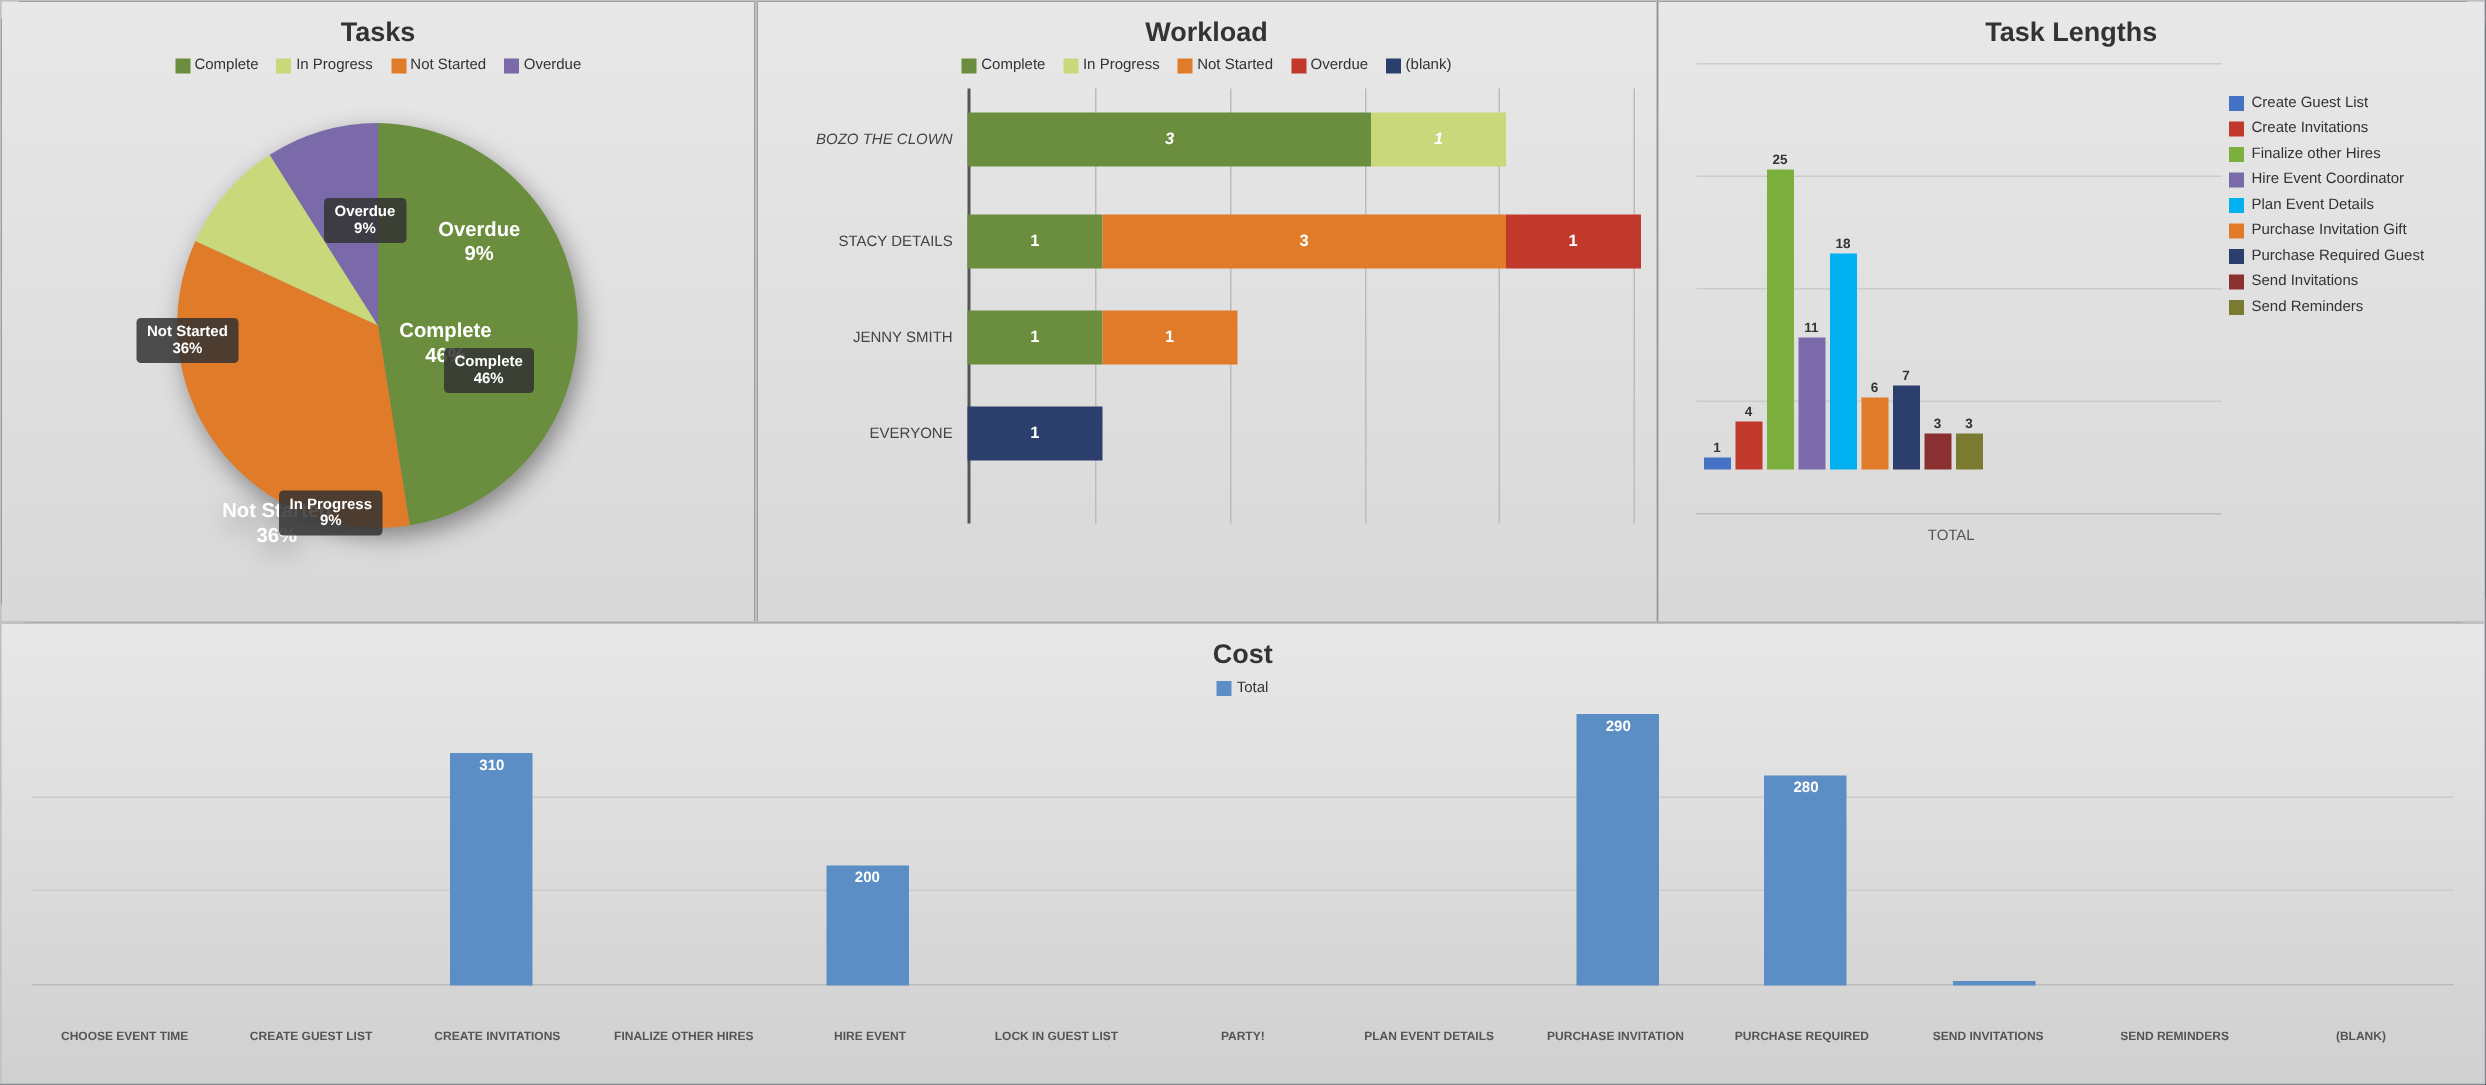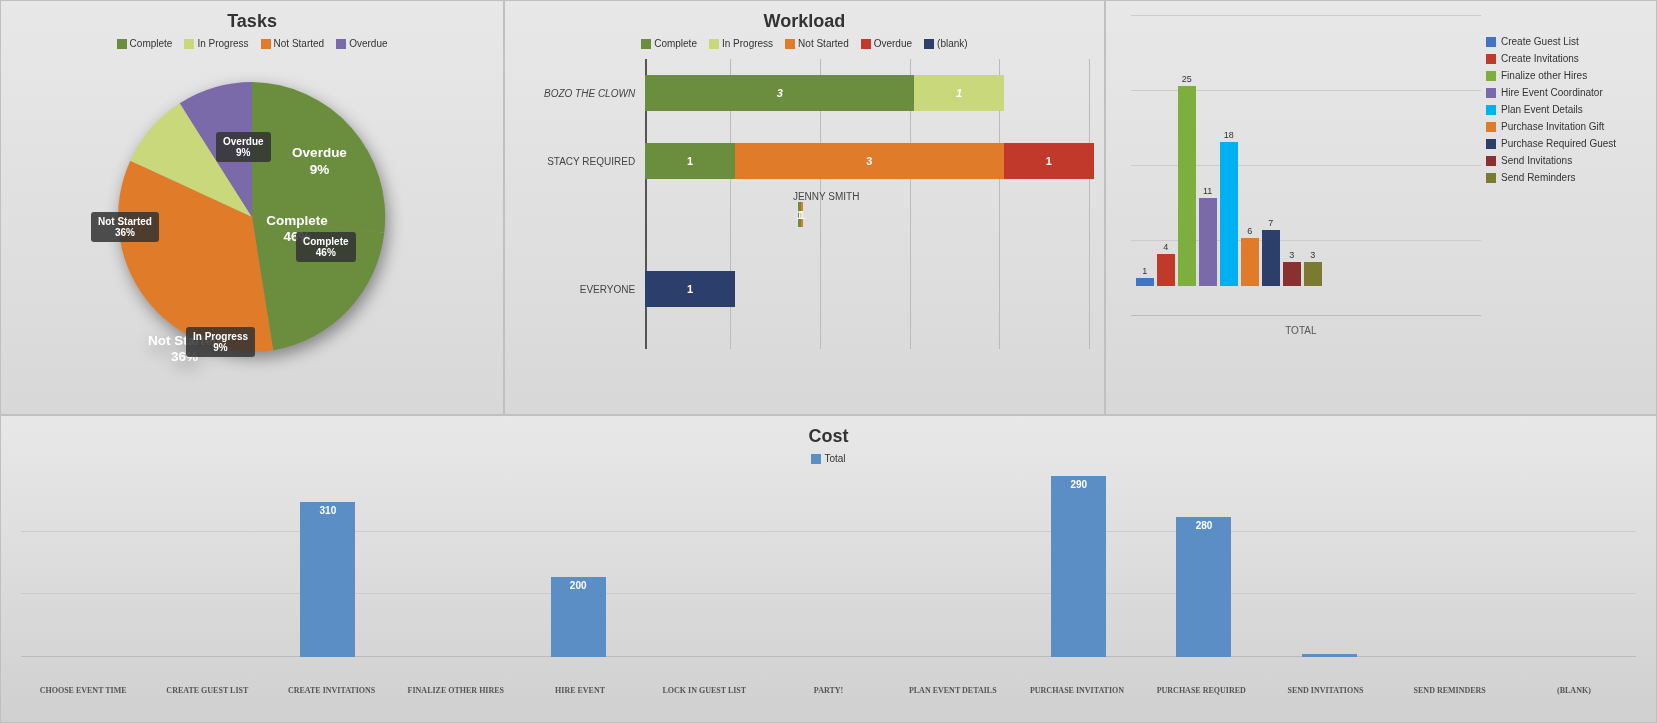--- a/index.html
+++ b/index.html
@@ -371,6 +371,7 @@
     </div>
 
     <div class="panel" style="flex: 1.1;">
+      <div class="panel-title">Task Lengths</div>
       <div class="task-lengths-chart">
         <div class="bar-chart-area">
 

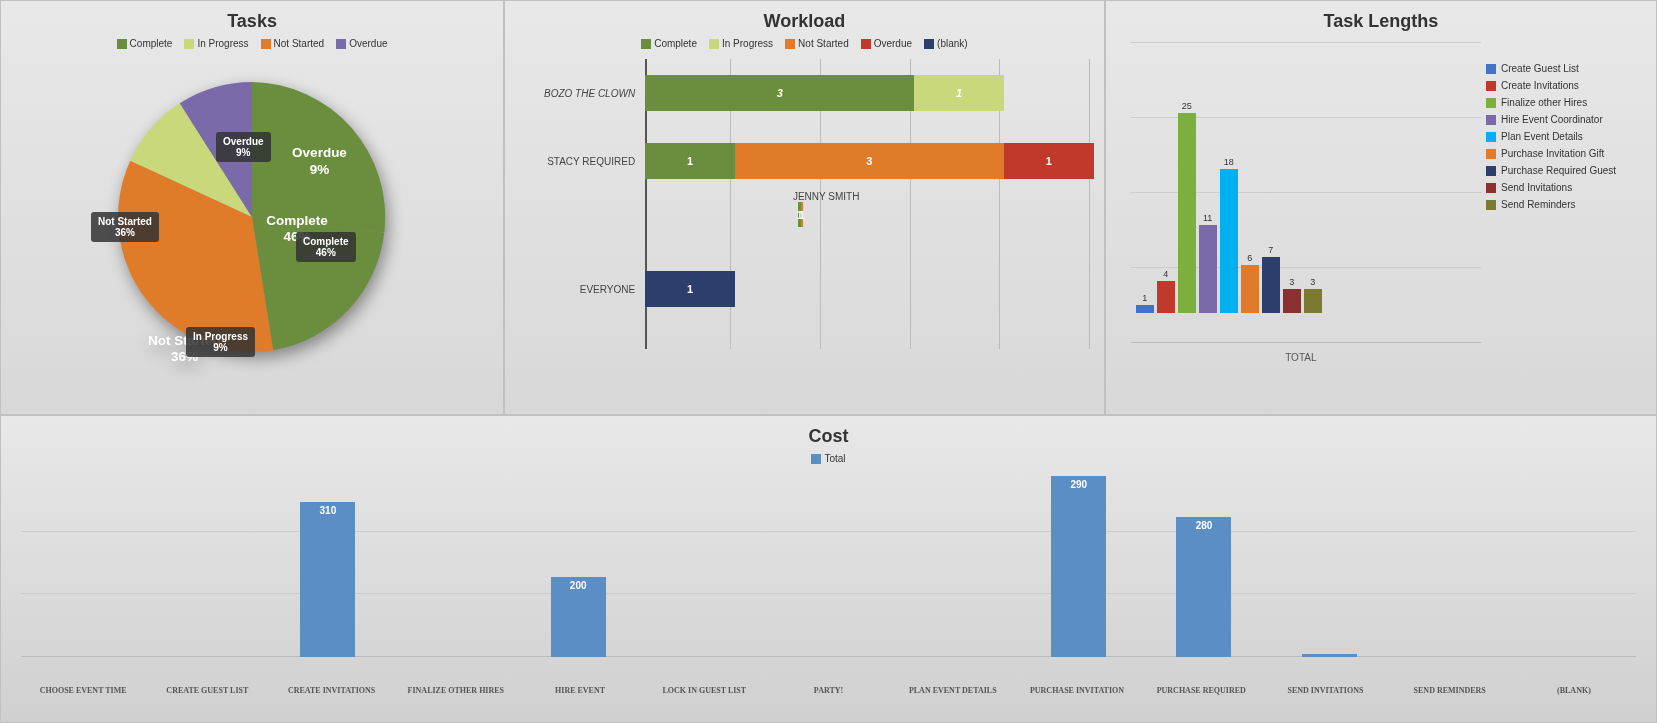--- a/index.html
+++ b/index.html
@@ -149,7 +149,7 @@
 
     .bar-label-top {
       font-size: 9px;
-      font-weight: normal;
+      font-weight: bold;
       color: #333;
       text-align: center;
       margin-bottom: 2px;

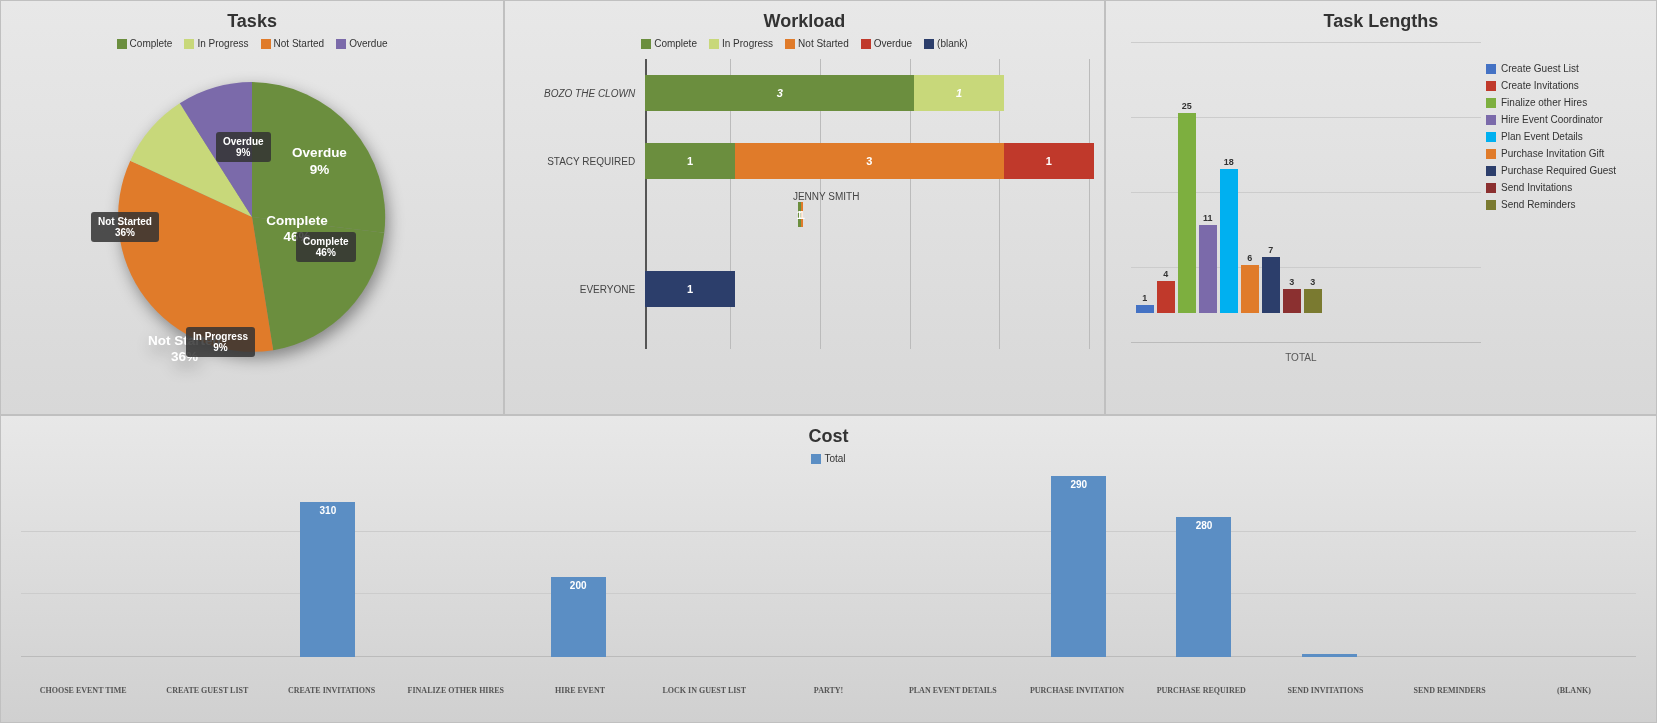--- a/index.html
+++ b/index.html
@@ -345,7 +345,7 @@
         </div>
 
         <div class="workload-row" style="position:relative; top:20px;">
-          <div class="workload-label">STACY REQUIRED</div>
+          <div class="workload-label">STACY DETAILS</div>
           <div class="workload-bars">
             <div class="workload-bar" style="background:#6b8e3e; width: 20%;">1</div>
             <div class="workload-bar" style="background:#e07b2a; width: 60%;">3</div>

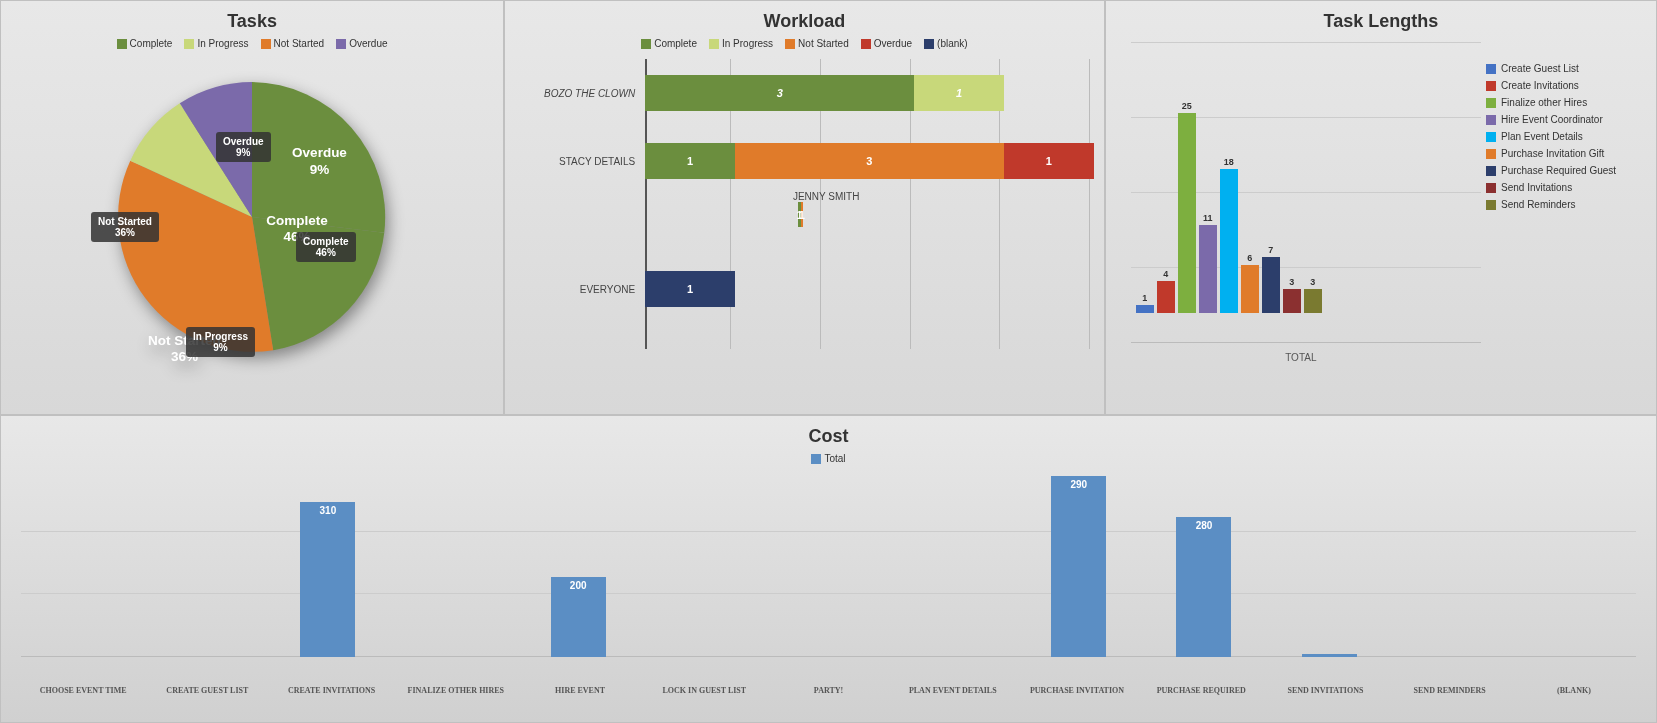--- a/index.html
+++ b/index.html
@@ -353,7 +353,7 @@
           </div>
         </div>
 
-        <div class="workload-row" style="position:relative; top:4px;flex-direction:column;">
+        <div class="workload-row" style="position:relative; top:20px;">
           <div class="workload-label">JENNY SMITH</div>
           <div class="workload-bars">
             <div class="workload-bar" style="background:#6b8e3e; width: 20%;">1</div>

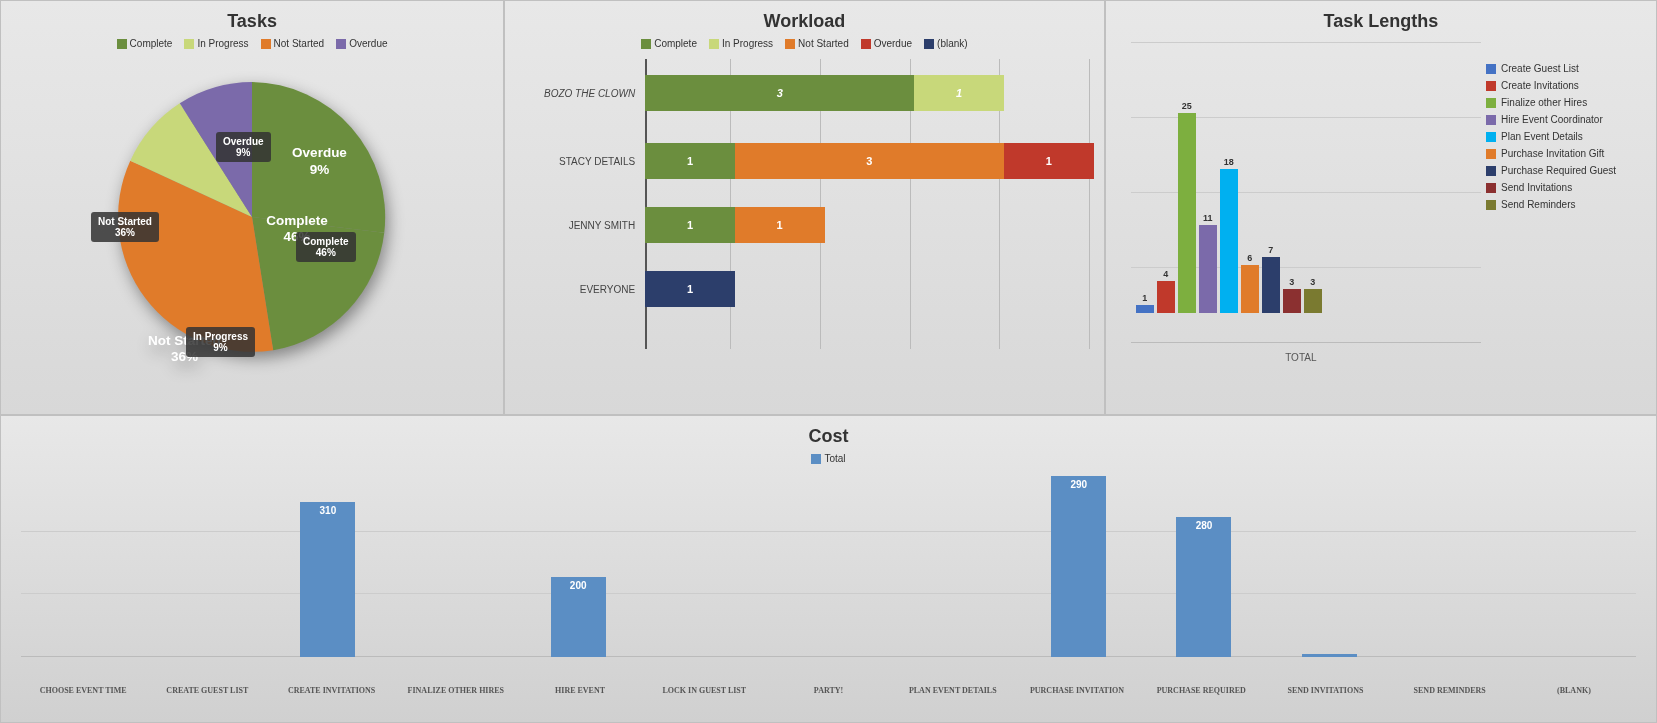--- a/index.html
+++ b/index.html
@@ -216,7 +216,6 @@
     .cost-x-labels {
       display: flex;
       padding-top: 4px;
-      font-family: Liberation Serif, serif;
     }
 
     .cost-x-label {

